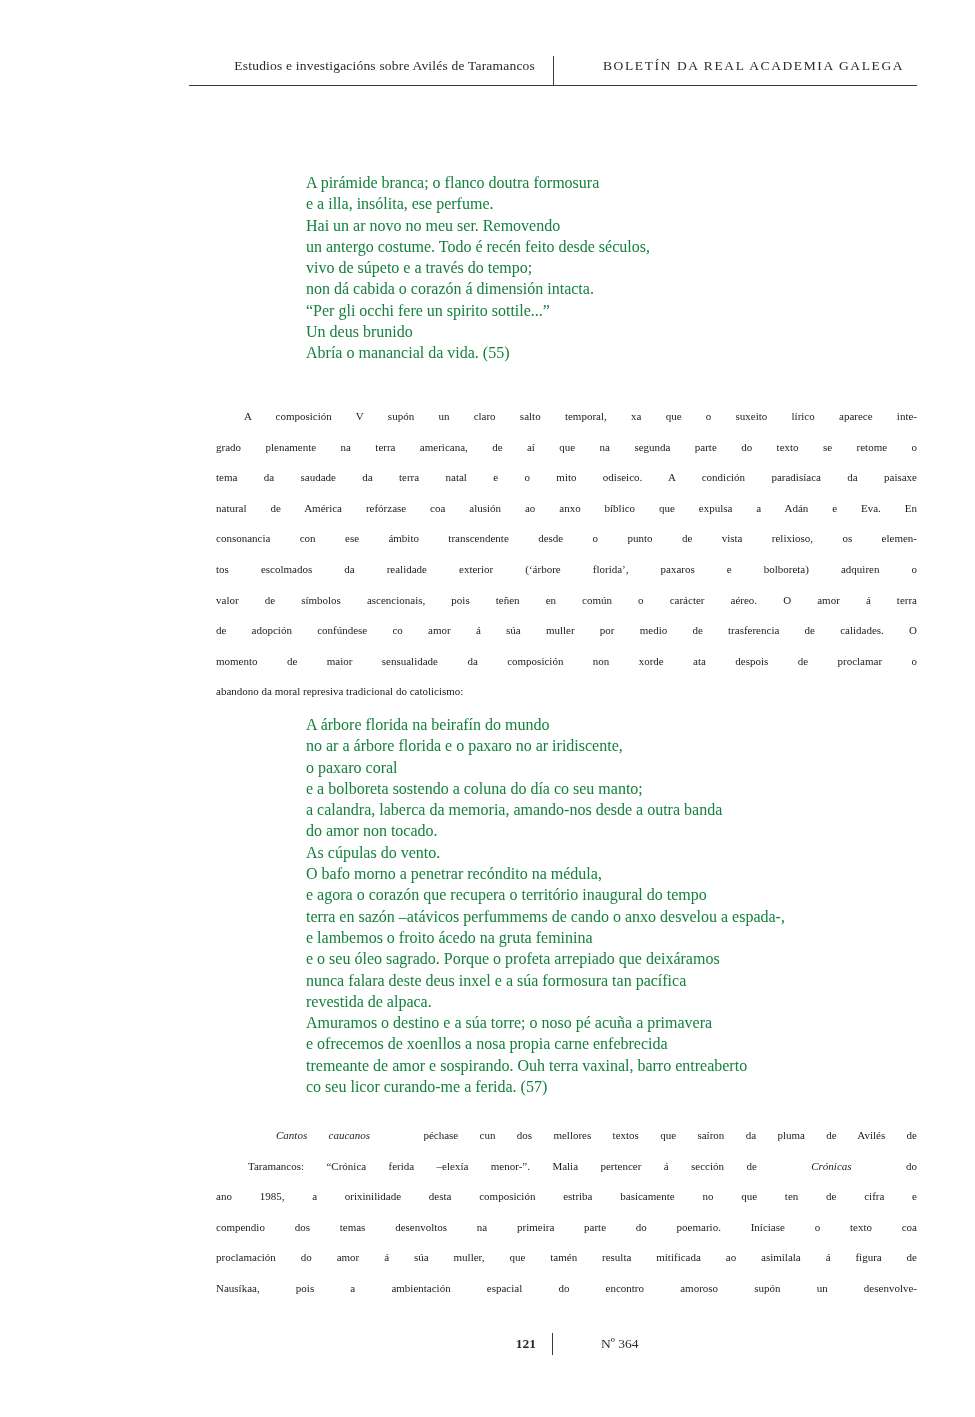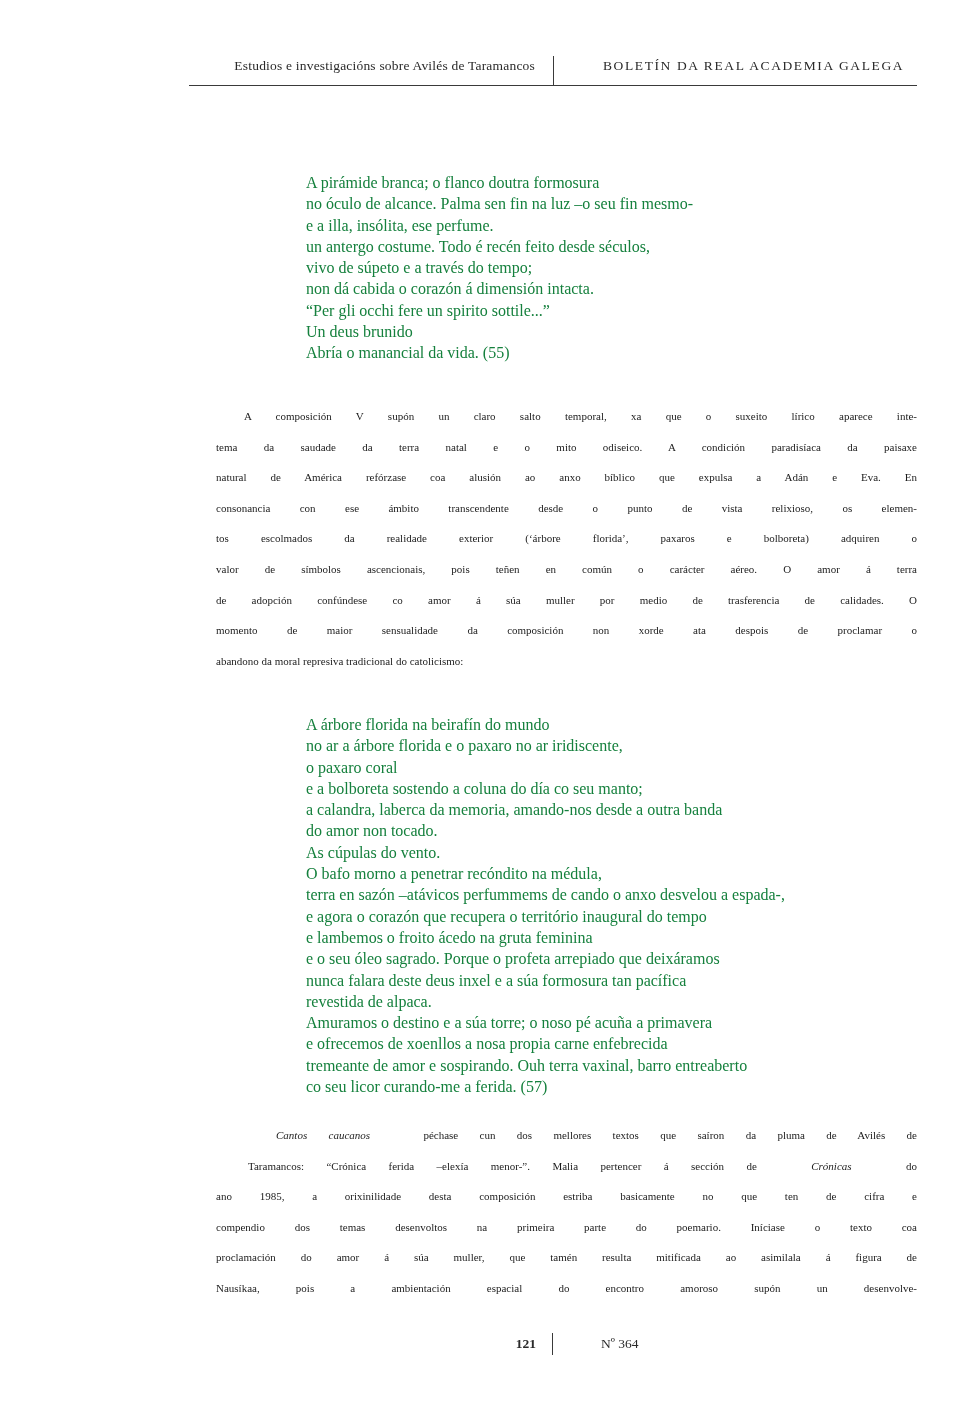--- a/index.html
+++ b/index.html
@@ -99,7 +99,6 @@
 
   <div id="poem1" class="poem">
       <div class="pline">A pirámide branca; o flanco doutra formosura</div>
-      <div class="pline">no óculo de alcance. Palma sen fin na luz –o seu fin mesmo-</div>
       <div class="pline">e a illa, insólita, ese perfume.</div>
       <div class="pline">un antergo costume. Todo é recén feito desde séculos,</div>
       <div class="pline">vivo de súpeto e a través do tempo;</div>

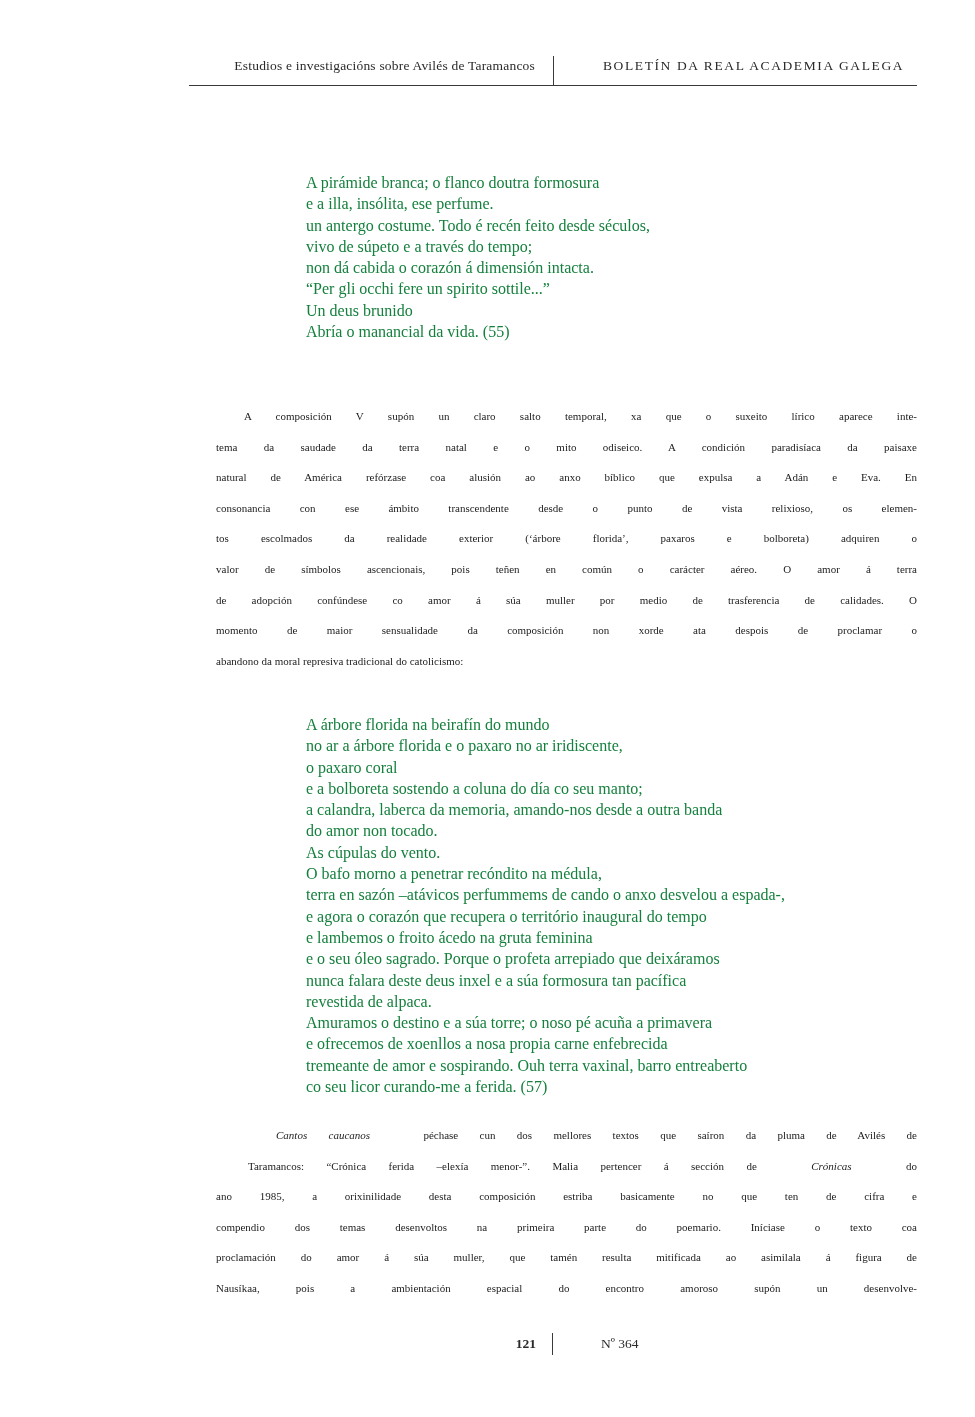--- a/index.html
+++ b/index.html
@@ -100,6 +100,7 @@
   <div id="poem1" class="poem">
       <div class="pline">A pirámide branca; o flanco doutra formosura</div>
       <div class="pline">e a illa, insólita, ese perfume.</div>
+      <div class="pline">Hai un ar novo no meu ser. Removendo</div>
       <div class="pline">un antergo costume. Todo é recén feito desde séculos,</div>
       <div class="pline">vivo de súpeto e a través do tempo;</div>
       <div class="pline">non dá cabida o corazón á dimensión intacta.</div>

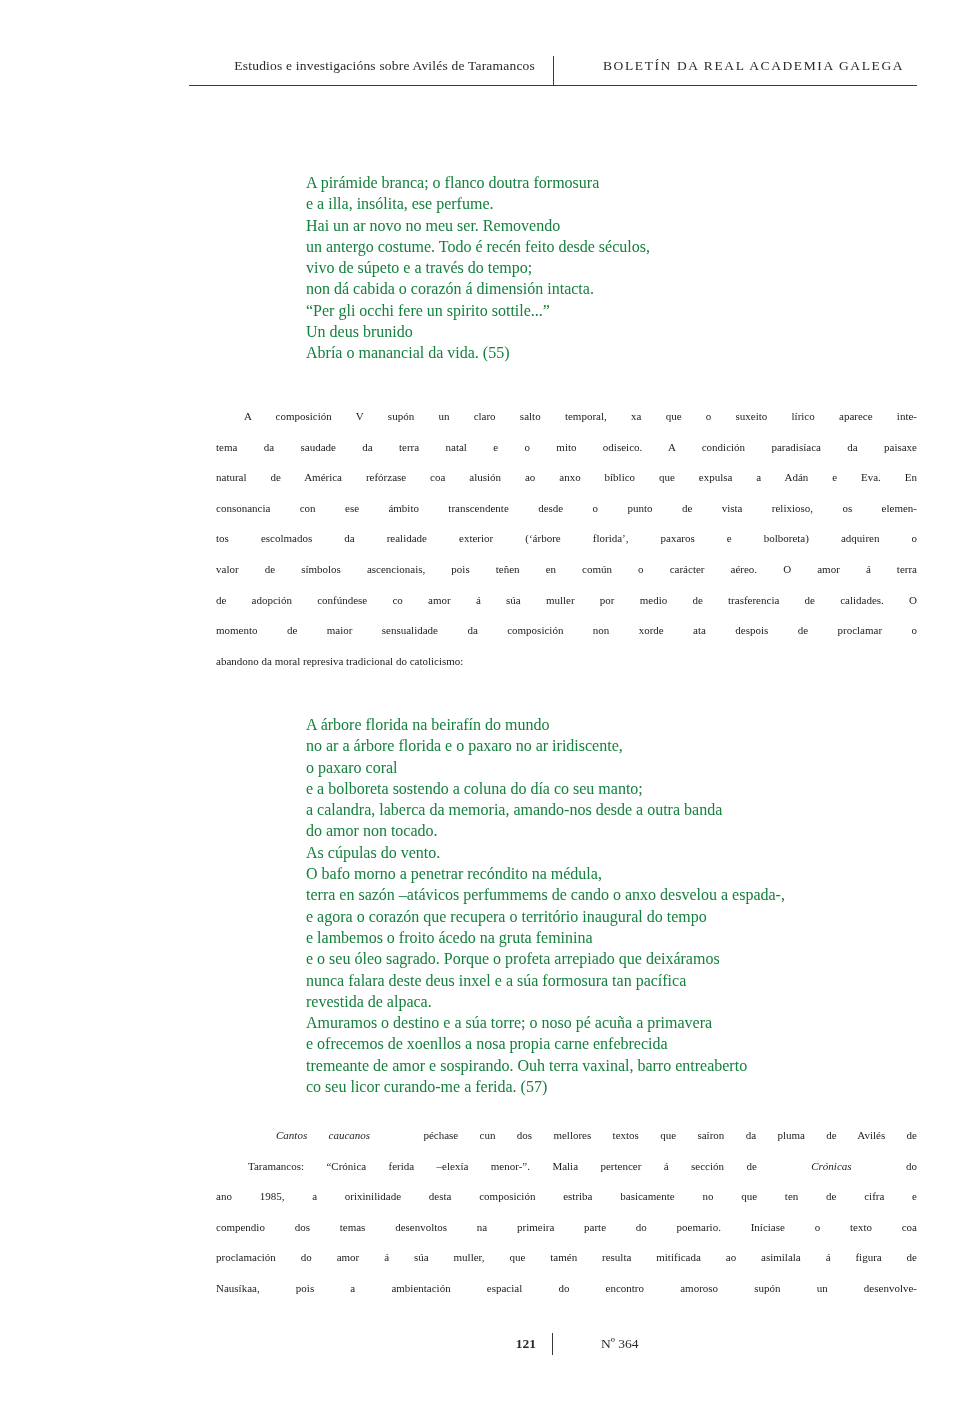--- a/index.html
+++ b/index.html
@@ -111,6 +111,7 @@
 
   <div id="para1" class="para">
       <div class="tline just first-indent">A composición V supón un claro salto temporal, xa que o suxeito lírico aparece inte-</div>
+      <div class="tline just">grado plenamente na terra americana, de aí que na segunda parte do texto se retome o</div>
       <div class="tline just">tema da saudade da terra natal e o mito odiseico. A condición paradisíaca da paisaxe</div>
       <div class="tline just">natural de América refórzase coa alusión ao anxo bíblico que expulsa a Adán e Eva. En</div>
       <div class="tline just">consonancia con ese ámbito transcendente desde o punto de vista relixioso, os elemen-</div>

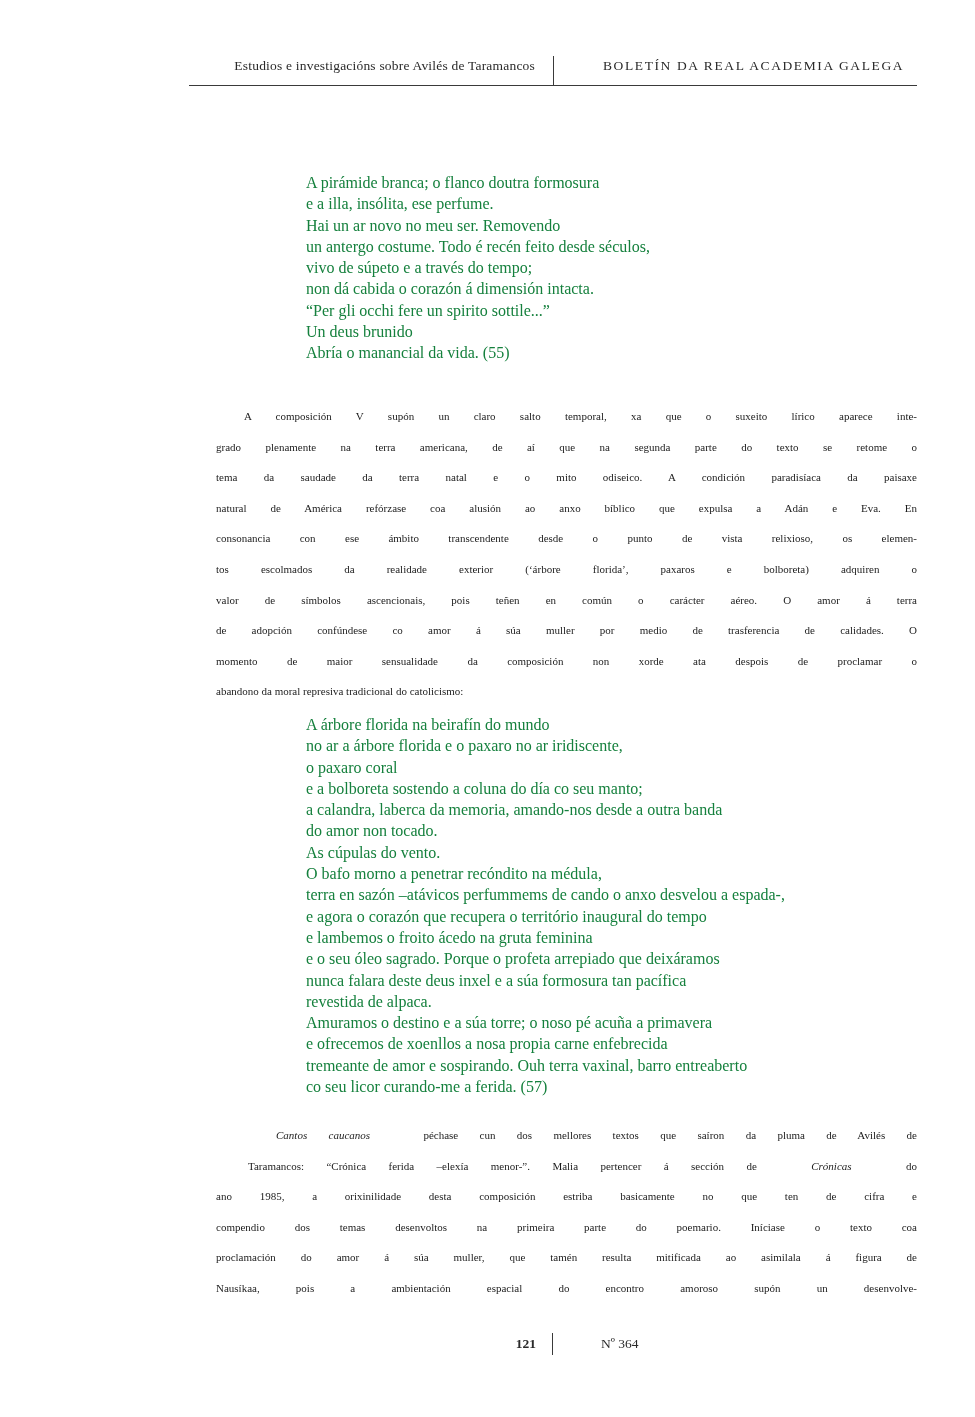--- a/index.html
+++ b/index.html
@@ -131,8 +131,8 @@
       <div class="pline">do amor non tocado.</div>
       <div class="pline">As cúpulas do vento.</div>
       <div class="pline">O bafo morno a penetrar recóndito na médula,</div>
+      <div class="pline">e agora o corazón que recupera o território inaugural do tempo</div>
       <div class="pline">terra en sazón –atávicos perfummems de cando o anxo desvelou a espada-,</div>
-      <div class="pline">e agora o corazón que recupera o território inaugural do tempo</div>
       <div class="pline">e lambemos o froito ácedo na gruta feminina</div>
       <div class="pline">e o seu óleo sagrado. Porque o profeta arrepiado que deixáramos</div>
       <div class="pline">nunca falara deste deus inxel e a súa formosura tan pacífica</div>

